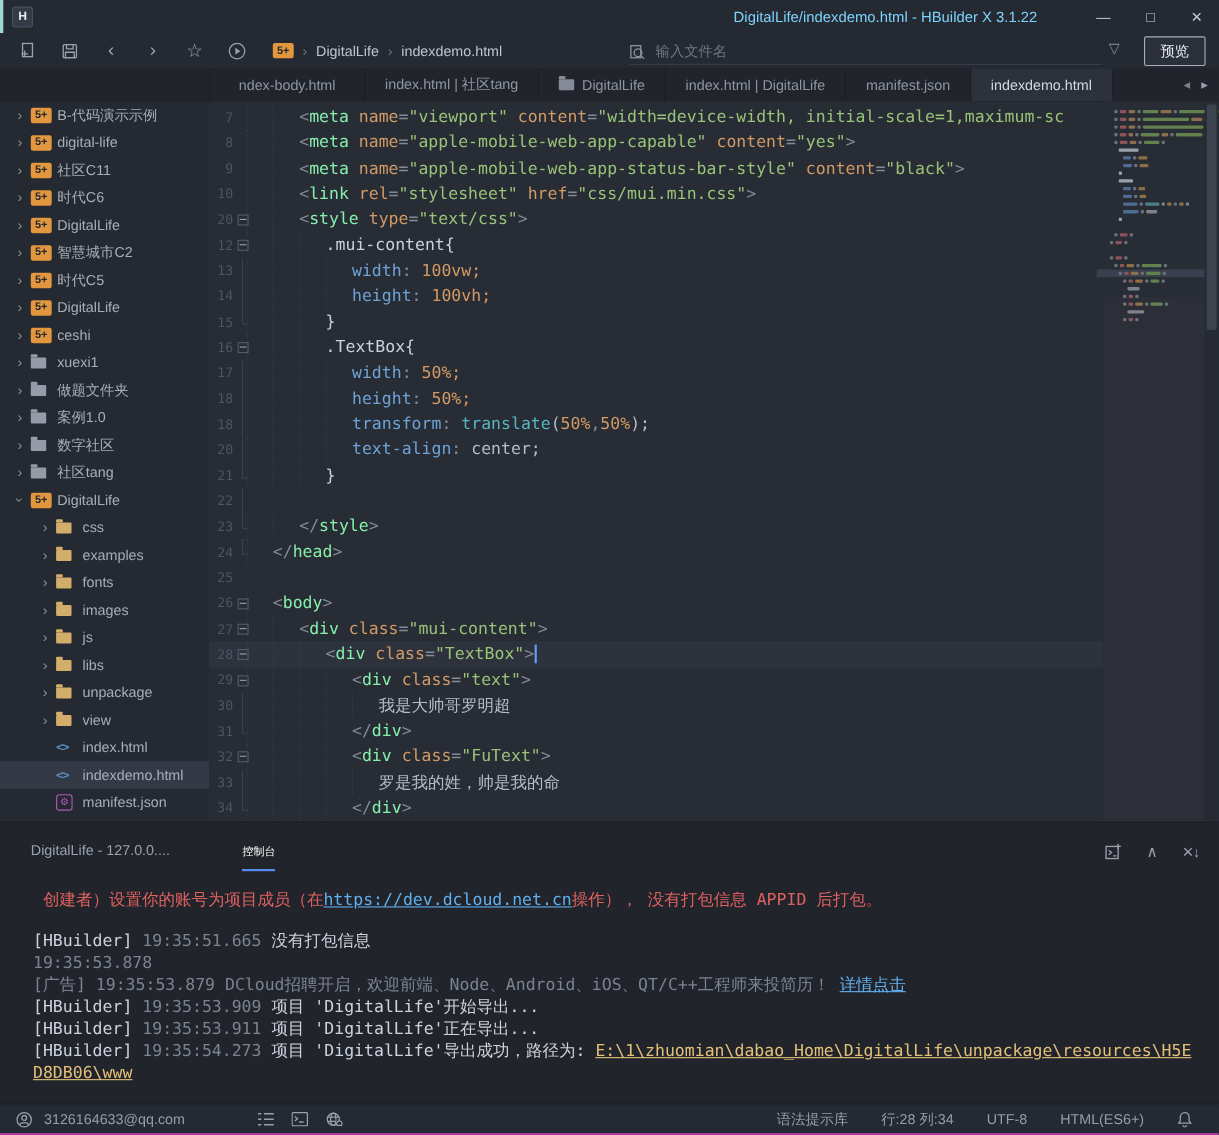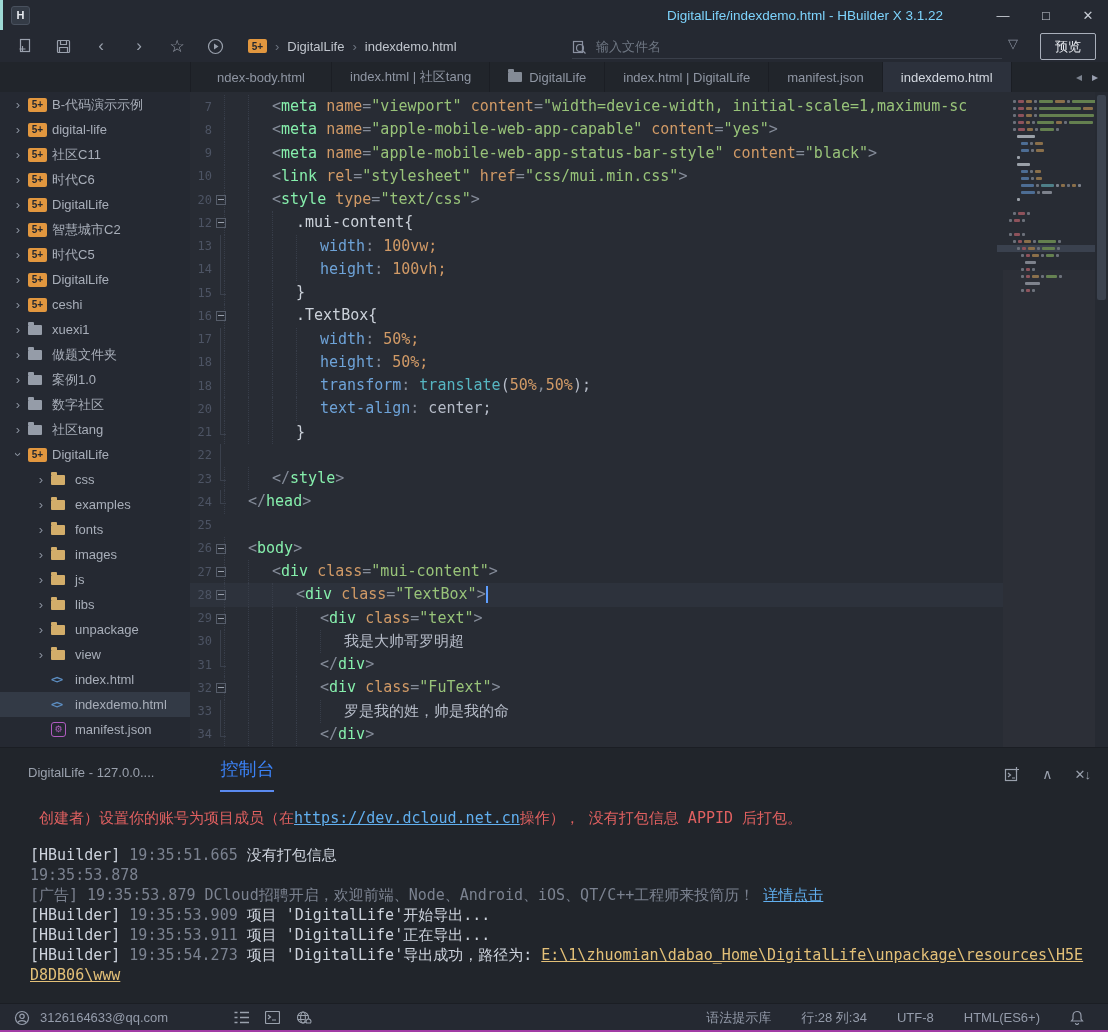--- a/index.html
+++ b/index.html
@@ -82,7 +82,7 @@
   #console{left:0;top:747px;width:1108px;height:256px;background:#21252b;border-top:1px solid #1b1e24;}
   #console-head{height:44px;display:flex;align-items:flex-end;}
   #console-project{margin:0 0 12px 28px;color:#9aa1ad;font-size:13px;}
-  #console-tab{margin:0 0 0 66px;color:#3b82f6;font-size:18px;padding-bottom:9px;border-bottom:2px solid #5a8af0;}
+  #console-tab{margin:0 0 0 66px;color:#ffffff;font-size:10px;padding-bottom:9px;border-bottom:2px solid #5a8af0;}
   #console-icons{margin-left:auto;display:flex;align-items:center;gap:22px;padding:0 18px 10px 0;color:#9aa1ad;}
   #console-body{padding:16px 24px 0 30px;font-family:"DejaVu Sans Mono",monospace;font-size:15px;line-height:20px;}
   .console-line{white-space:pre-wrap;word-break:break-all;}

